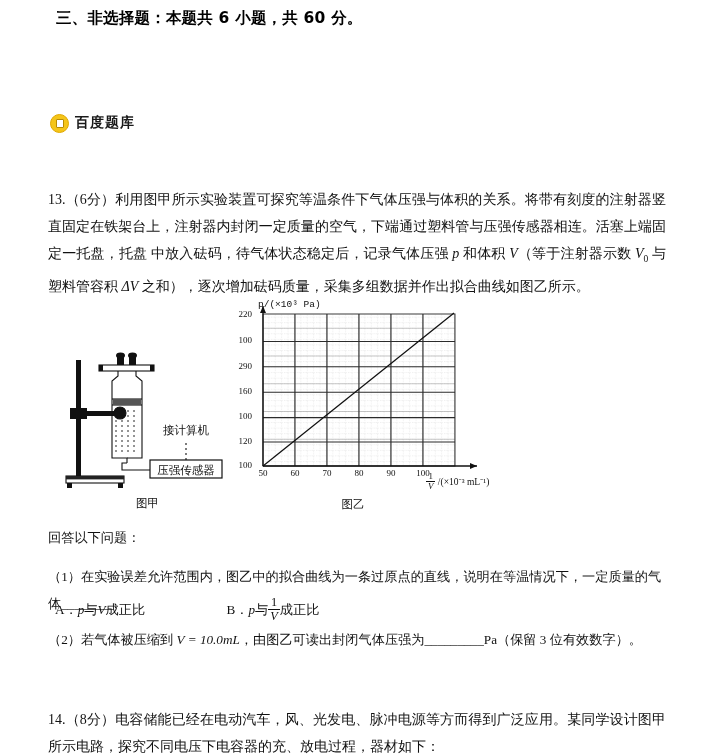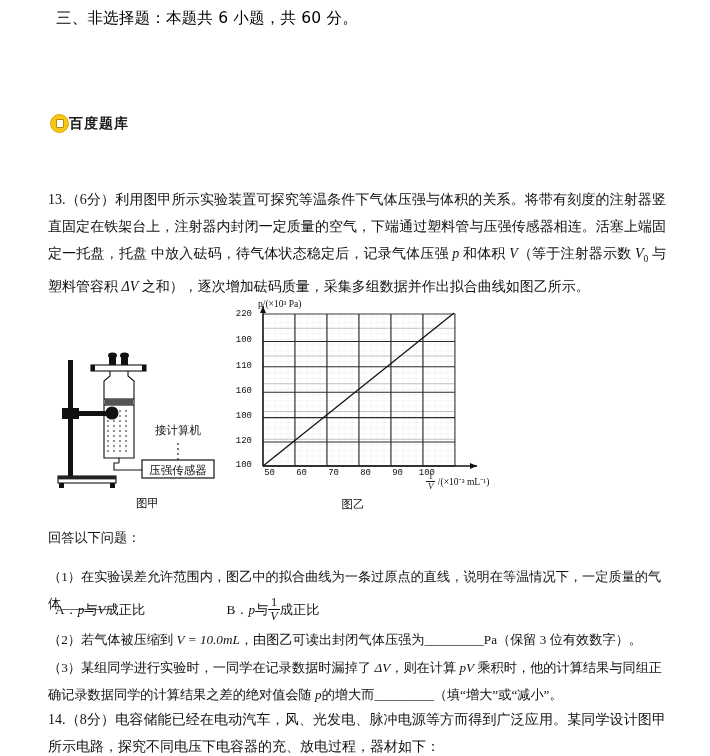--- a/index.html
+++ b/index.html
@@ -12,7 +12,7 @@
   .sec-head{
     position:absolute;left:56px;top:8px;
     font-family:"DejaVu Sans","Liberation Sans",sans-serif;
-    font-weight:normal;font-size:15.5px;letter-spacing:.2px;color:#000;
+    font-weight:bold;font-size:15.5px;letter-spacing:.2px;color:#000;
   }
   .brand{position:absolute;left:50px;top:114px;display:flex;align-items:center;}
   .brand-icon{

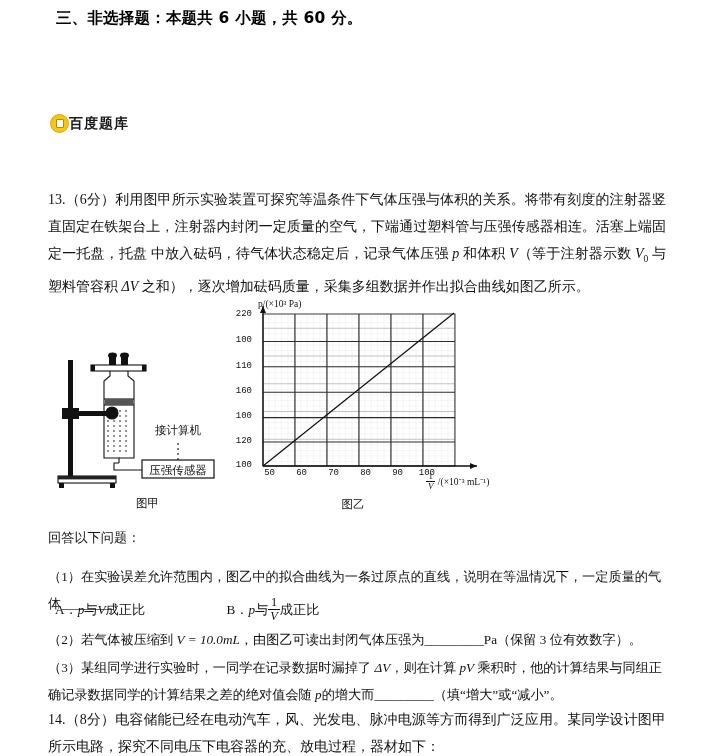--- a/index.html
+++ b/index.html
@@ -14,7 +14,7 @@
     font-family:"DejaVu Sans","Liberation Sans",sans-serif;
     font-weight:bold;font-size:15.5px;letter-spacing:.2px;color:#000;
   }
-  .brand{position:absolute;left:50px;top:114px;display:flex;align-items:center;}
+  .brand{position:absolute;left:50px;top:114px;display:flex;gap:6px;}
   .brand-icon{
     width:17px;height:17px;border-radius:50%;
     background:#f5c518;border:1.5px solid #e0a800;

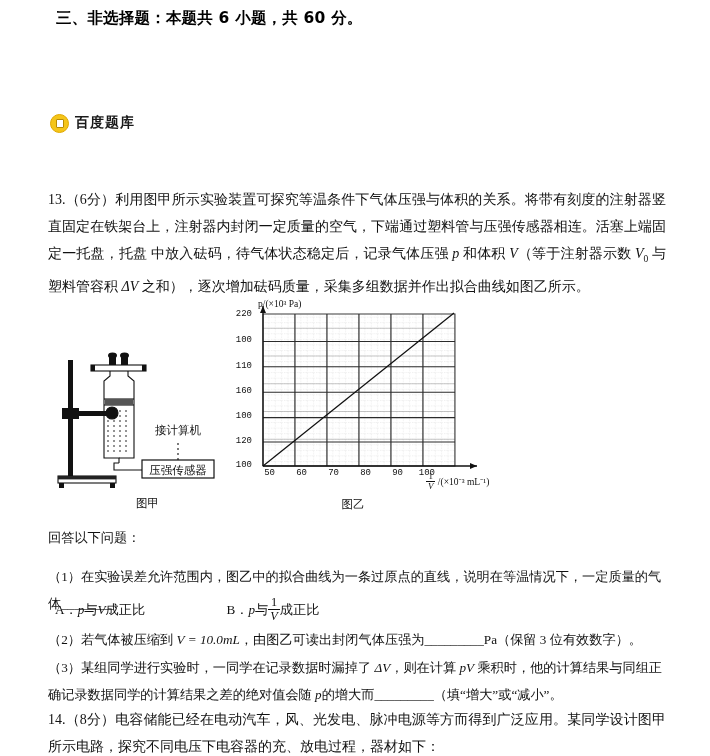--- a/index.html
+++ b/index.html
@@ -56,7 +56,7 @@
   .fig-b{position:absolute;left:182px;top:0px;width:265px;height:200px;}
   .ylab{
     position:absolute;left:28px;top:-1px;font-size:9.5px;white-space:nowrap;
-    font-family:Liberation Serif, serif;
+    font-family:Liberation Mono, monospace;
   }
   .xlab{
     position:absolute;left:196px;top:172px;font-size:9.5px;white-space:nowrap;

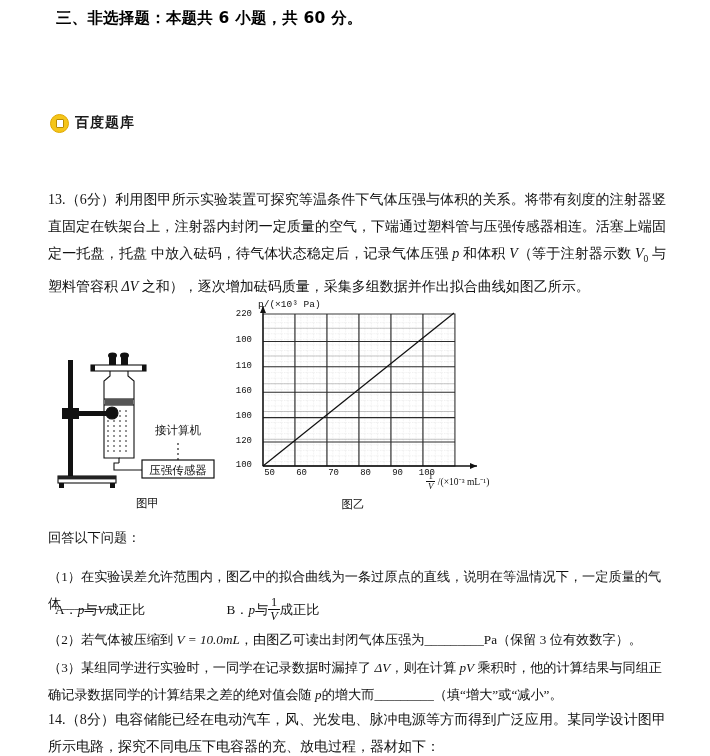--- a/index.html
+++ b/index.html
@@ -62,7 +62,7 @@
     position:absolute;left:196px;top:172px;font-size:9.5px;white-space:nowrap;
     font-family:"Liberation Serif",serif;
   }
-  .ytick,.xtick{position:absolute;font-size:9px;font-family:Liberation Mono, monospace;color:#111;}
+  .ytick,.xtick{position:absolute;font-size:9px;font-family:Liberation Serif, serif;color:#111;}
   .ytick{right:0;text-align:right;width:22px;}
   .xtick{text-align:right;width:24px;}
 </style>

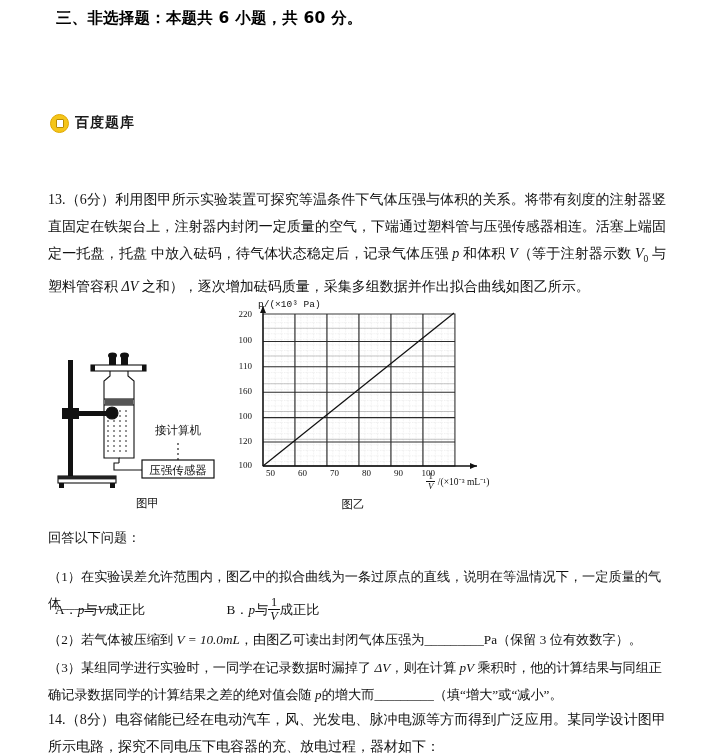--- a/index.html
+++ b/index.html
@@ -168,7 +168,7 @@
 
       <div class="ytick" style="left:0;top:9px;">220</div>
       <div class="ytick" style="left:0;top:35px;">100</div>
-      <div class="ytick" style="left:0;top:61px;">110</div>
+      <div class="ytick" style="left:0;top:61px;">290</div>
       <div class="ytick" style="left:0;top:86px;">160</div>
       <div class="ytick" style="left:0;top:111px;">100</div>
       <div class="ytick" style="left:0;top:136px;">120</div>

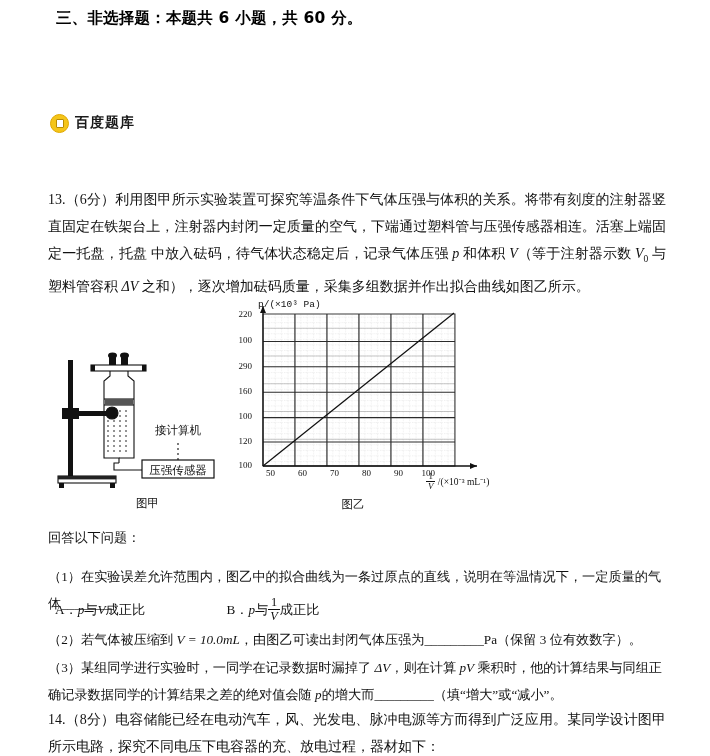--- a/index.html
+++ b/index.html
@@ -45,7 +45,7 @@
 
   
   .figs{position:absolute;left:48px;top:300px;width:620px;height:222px;}
-  .fig-a{position:absolute;left:4px;top:42px;width:175px;height:175px;}
+  .fig-a{position:absolute;left:12px;top:42px;width:175px;height:175px;}
   .fig-cap{
     position:absolute;text-align:center;font-size:11.5px;
     font-family:"DejaVu Sans","Liberation Sans",sans-serif;color:#111;

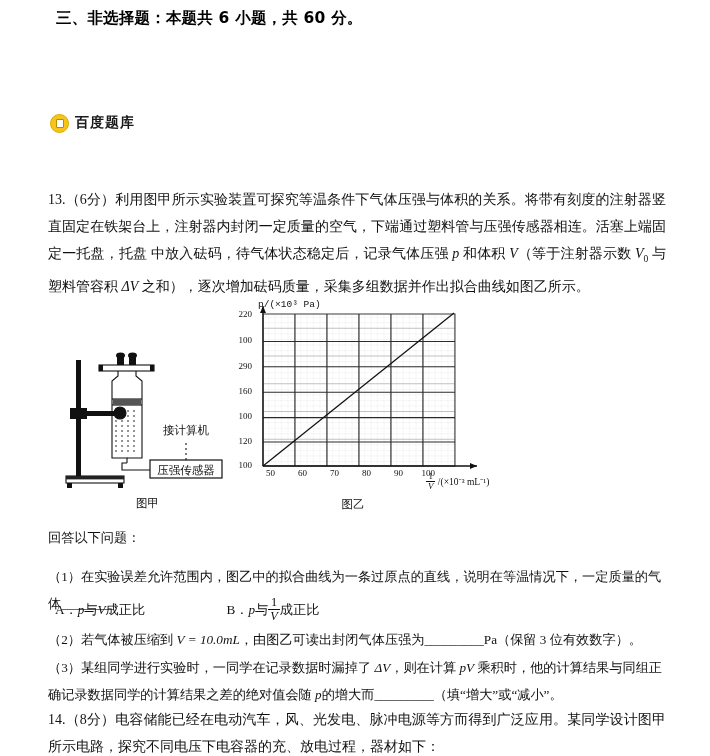--- a/index.html
+++ b/index.html
@@ -64,7 +64,7 @@
   }
   .ytick,.xtick{position:absolute;font-size:9px;font-family:Liberation Serif, serif;color:#111;}
   .ytick{right:0;text-align:right;width:22px;}
-  .xtick{text-align:right;width:24px;}
+  .xtick{text-align:center;width:24px;}
 </style>
 </head>
 <body>

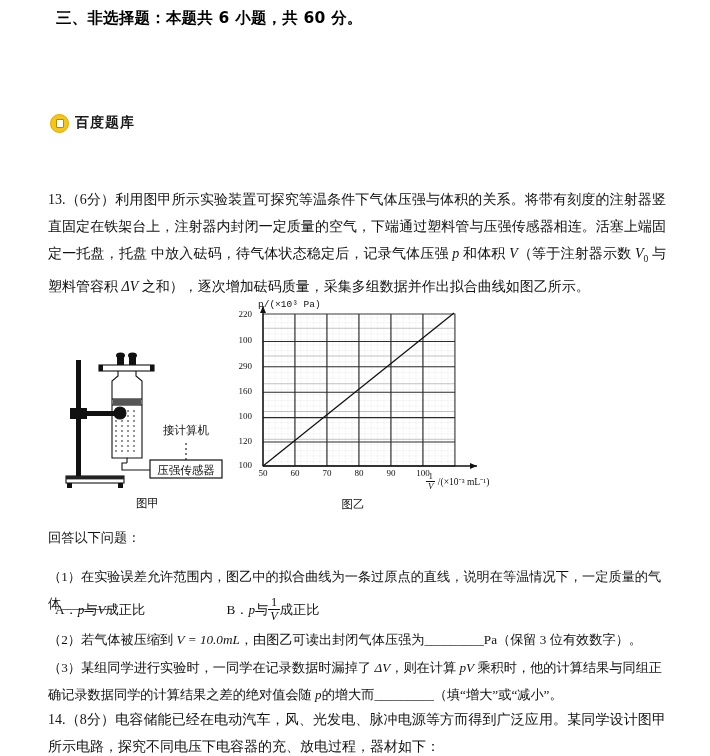--- a/index.html
+++ b/index.html
@@ -207,9 +207,6 @@
     <span>（2）若气体被压缩到 </span><span class="ital">V = 10.0mL</span><span>，由图乙可读出封闭气体压强为</span><span class="blank">_________</span><span>Pa</span><span>（保留 3 位有效数字）。</span>
   </div>
 
-  <div class="ansblock" style="top:654px;">
-    <span>（3）某组同学进行实验时，一同学在记录数据时漏掉了 </span><span class="ital">ΔV</span><span>，则在计算 </span><span class="ital">pV</span><span> 乘积时，他的计算结果与同组正确记录数据同学的计算结果之差的绝对值会随 </span><span class="ital">p</span><span>的增大而</span><span class="blank">_________</span><span>（填“增大”或“减小”。</span>
-  </div>
 
   <div class="body-txt" style="top:706px;">14.（8分）电容储能已经在电动汽车，风、光发电、脉冲电源等方而得到广泛应用。某同学设计图甲所示电路，探究不同电压下电容器的充、放电过程，器材如下：</div>
 

